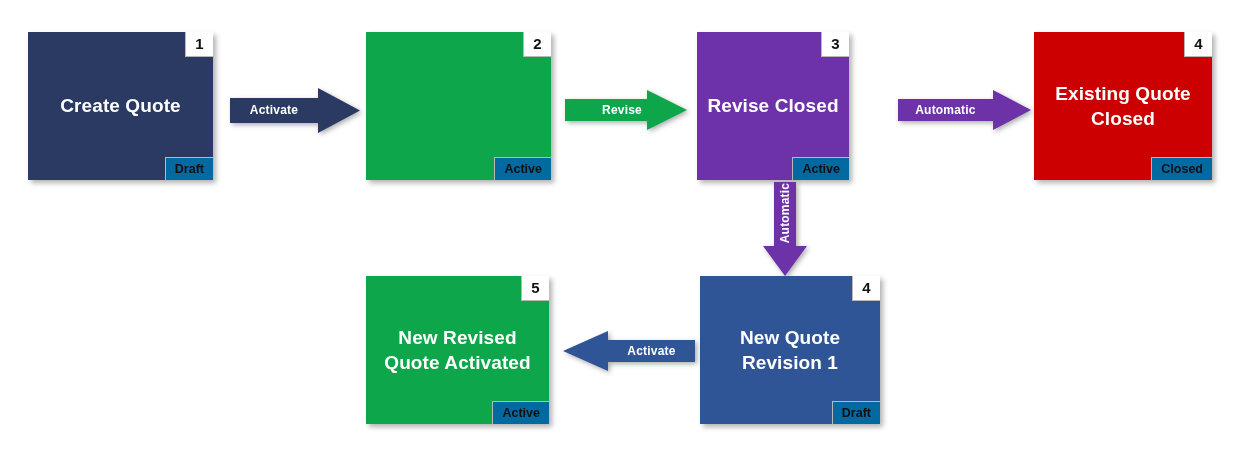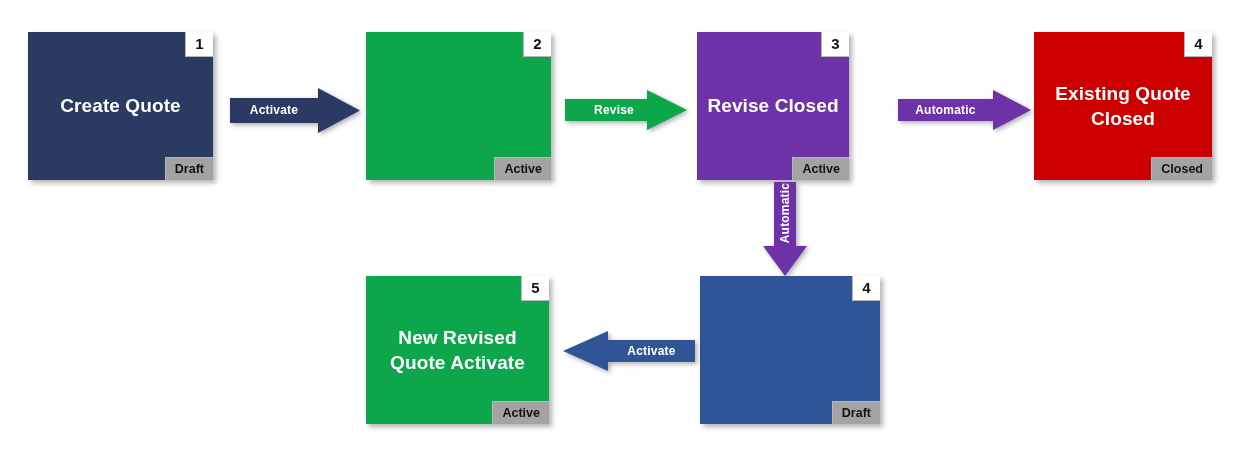--- a/index.html
+++ b/index.html
@@ -116,7 +116,7 @@
     <svg width="122" height="40" viewBox="0 0 122 40">
       <polygon points="0,9 82,9 82,0 122,20 82,40 82,31 0,31" fill="#0ea64b"></polygon>
     </svg>
-    <div class="arrow-label" style="left:8px; top:13px; width:82px;">Revise</div>
+    <div class="arrow-label" style="left:16px; top:13px; width:82px;">Revise</div>
   </div>
 
   <div class="node" style="left:697px; top:32px; width:152px; height:148px; background:#6d32a8;">

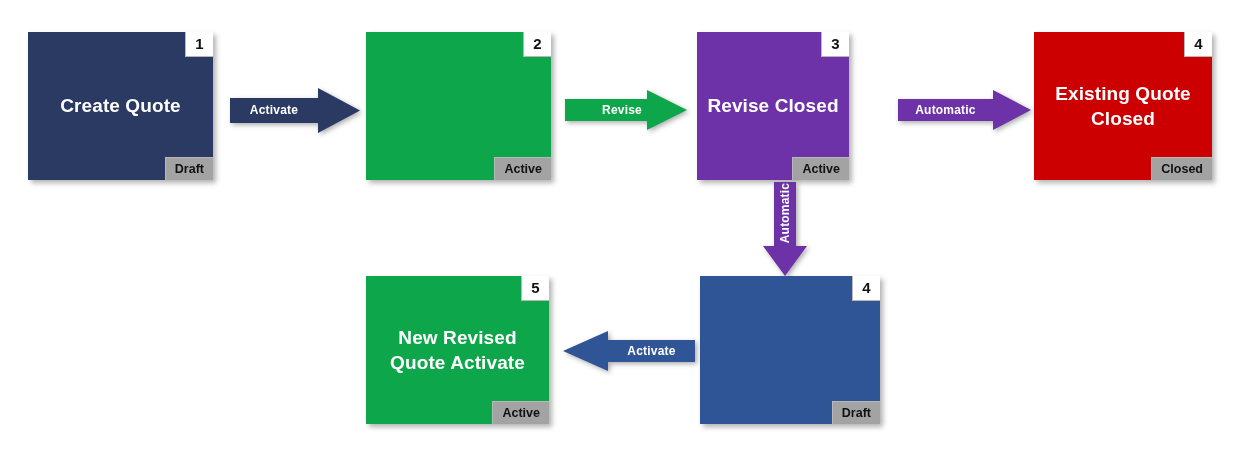--- a/index.html
+++ b/index.html
@@ -58,7 +58,7 @@
     position: absolute;
     bottom: 0;
     right: 0;
-    background: #a3a3a3;
+    background: #0369a1;
     color: #111111;
     font-size: 12.5px;
     font-weight: bold;

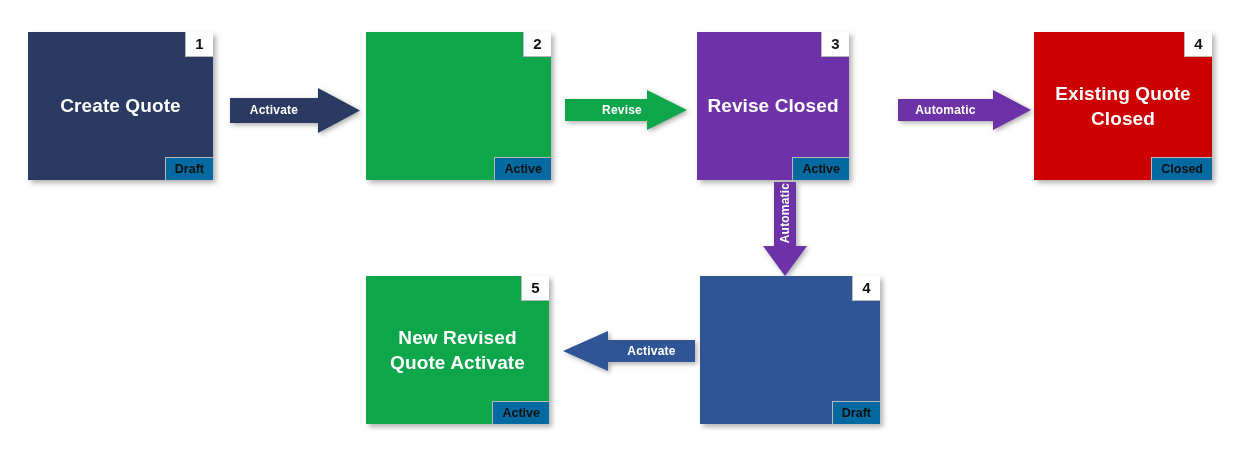--- a/index.html
+++ b/index.html
@@ -160,7 +160,7 @@
 
   <div class="node" style="left:366px; top:276px; width:183px; height:148px; background:#0ea64b;">
     <div class="node-title">New Revised
-Quote Activate</div>
+Quote Activated</div>
     <div class="node-number">5</div>
     <div class="node-status">Active</div>
   </div>

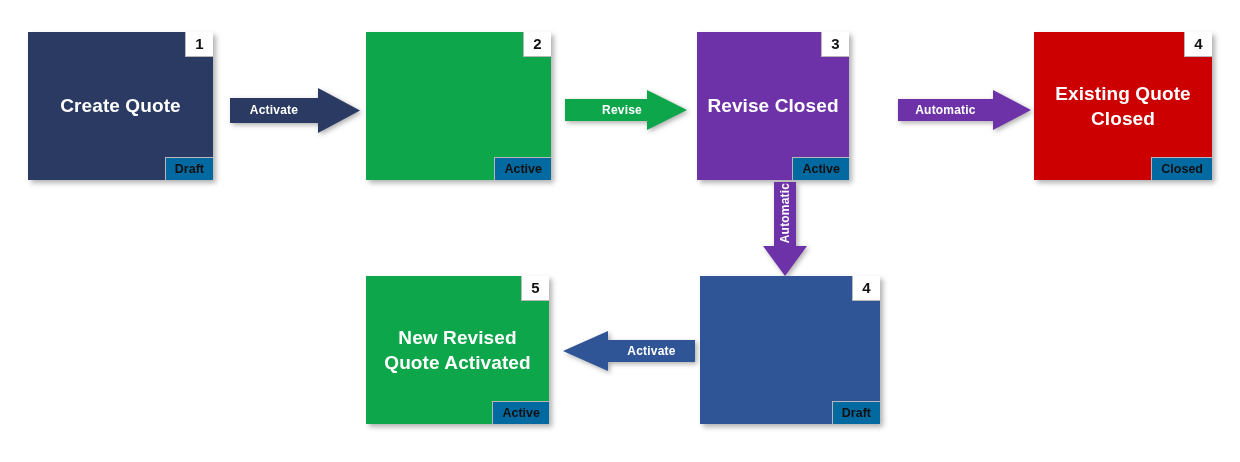--- a/index.html
+++ b/index.html
@@ -147,6 +147,8 @@
   </div>
 
   <div class="node" style="left:700px; top:276px; width:180px; height:148px; background:#2f5597;">
+    <div class="node-title">New Quote
+Revision 1</div>
     <div class="node-number">4</div>
     <div class="node-status">Draft</div>
   </div>

